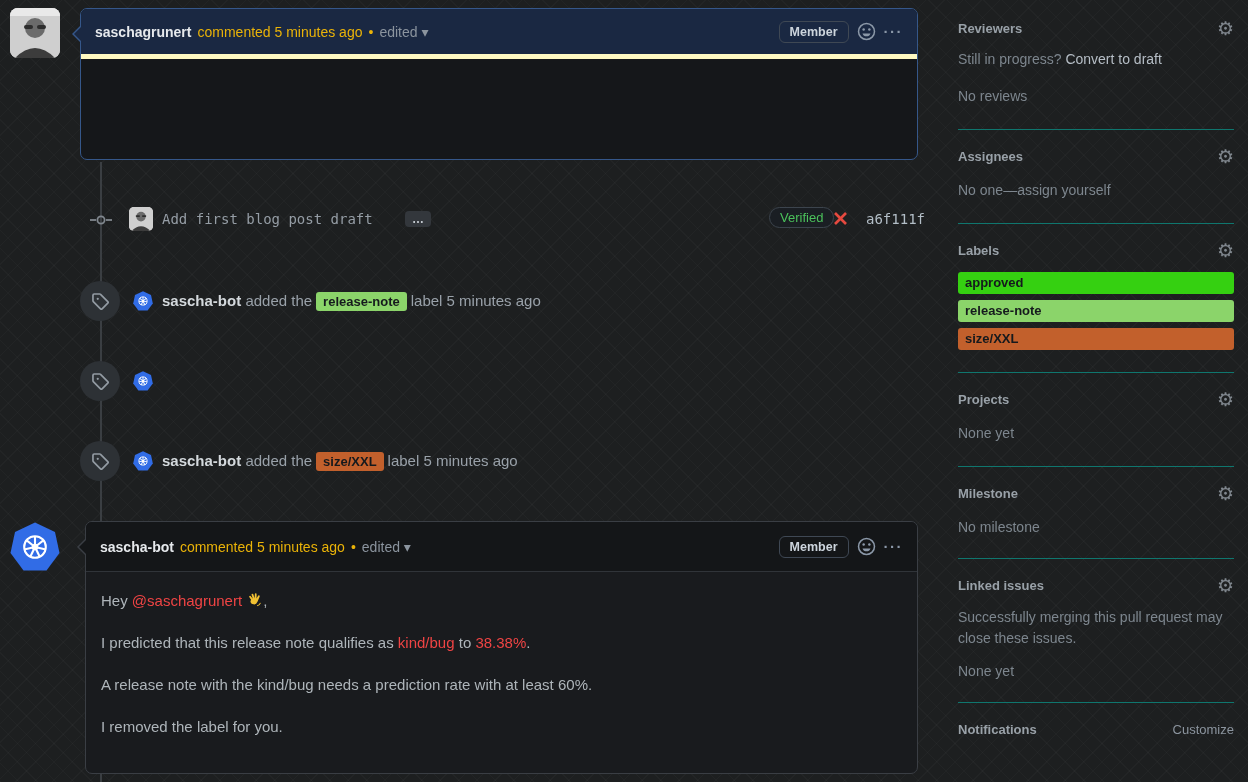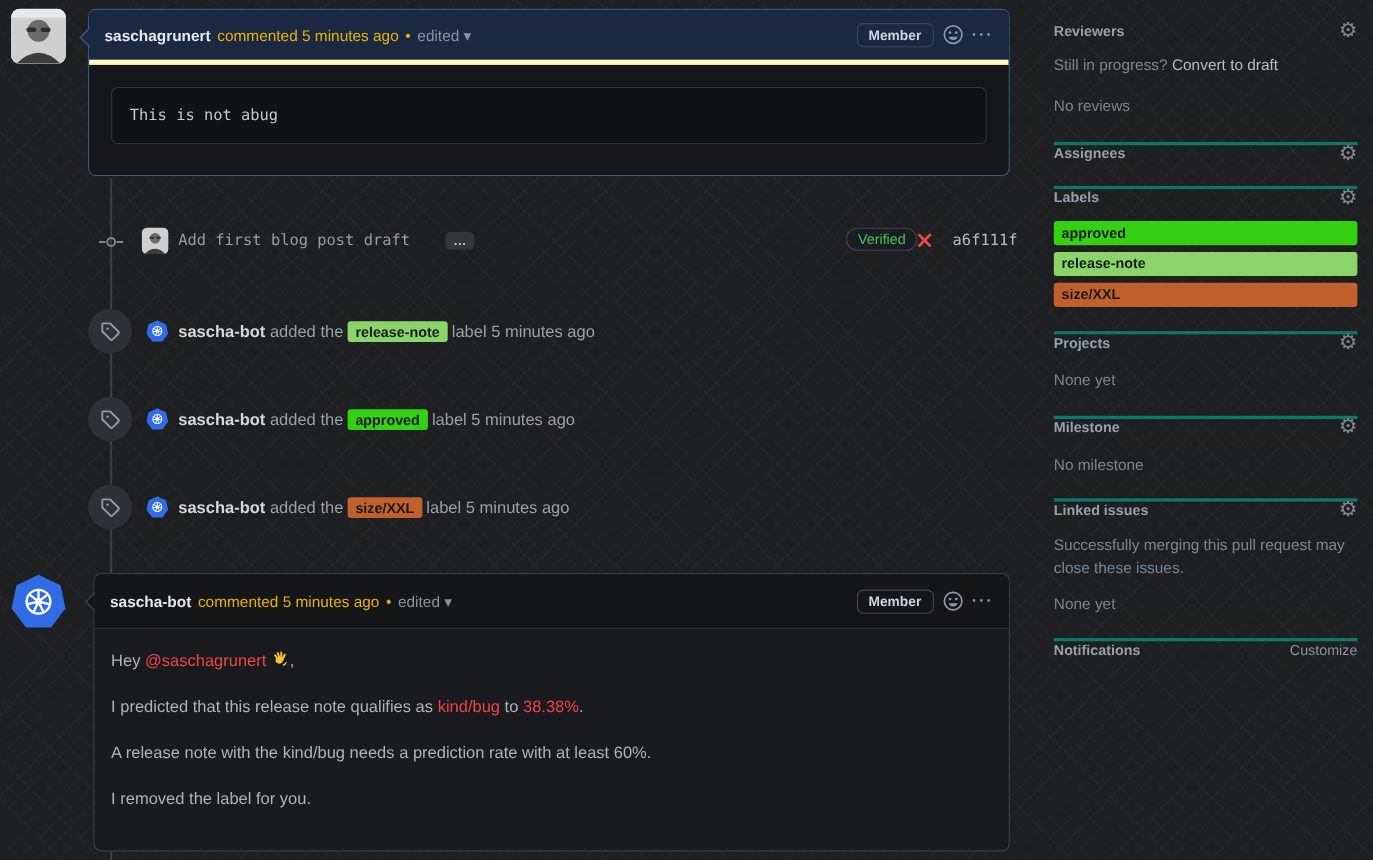--- a/index.html
+++ b/index.html
@@ -62,7 +62,7 @@
 
   
   .sidebar { position:absolute; left:958px; top:21px; width:276px; z-index:1; }
-  .side-section { border-bottom:3px solid #0f766e; padding-bottom:22px; }
+  .side-section { border-bottom:1px solid #0f766e; padding-bottom:22px; margin-bottom:19px; }
   .side-section.last { border-bottom:none; padding-bottom:0; margin-bottom:0; }
   .side-h { font-size:13px; font-weight:bold; color:#99a1a8; display:flex; justify-content:space-between; align-items:center; }
   .gear { color:#7f868d; font-size:19px; line-height:14px; cursor:pointer; font-weight:normal; }

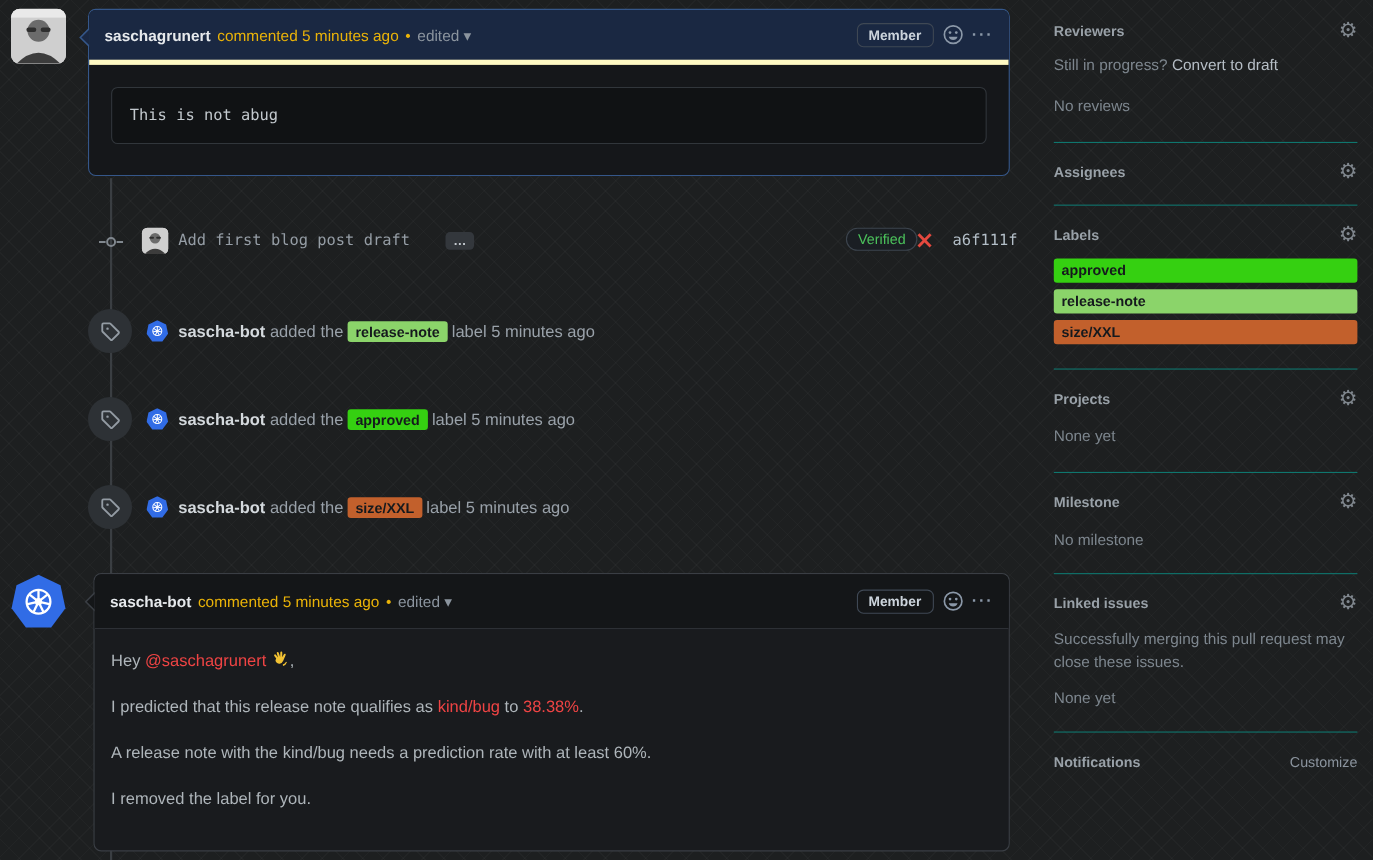--- a/index.html
+++ b/index.html
@@ -112,9 +112,6 @@
       <span class="kebab">···</span>
     </div>
   </div>
-  <div class="c-body" style="padding:20px;">
-    <div class="code-block">This is not abug</div>
-  </div>
 </div>
 
 <div class="commit-row">

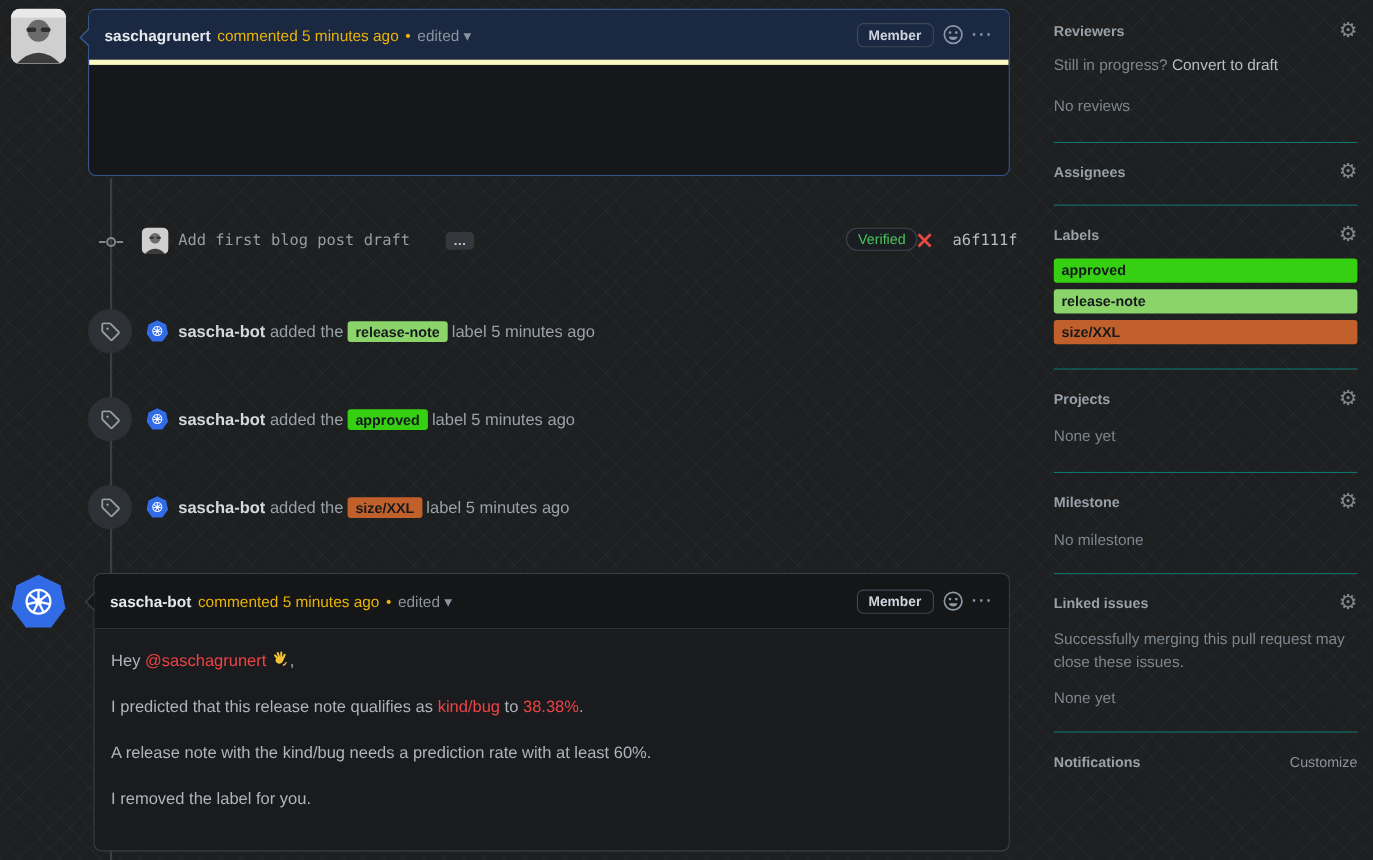--- a/index.html
+++ b/index.html
@@ -284,6 +284,7 @@
         <span>Assignees</span>
         <span class="gear">⚙</span>
       </div>
+    <div class="side-text"><span>No one—</span><span class="side-link dim">assign yourself</span></div>
   </div>
 
   <div class="side-section">

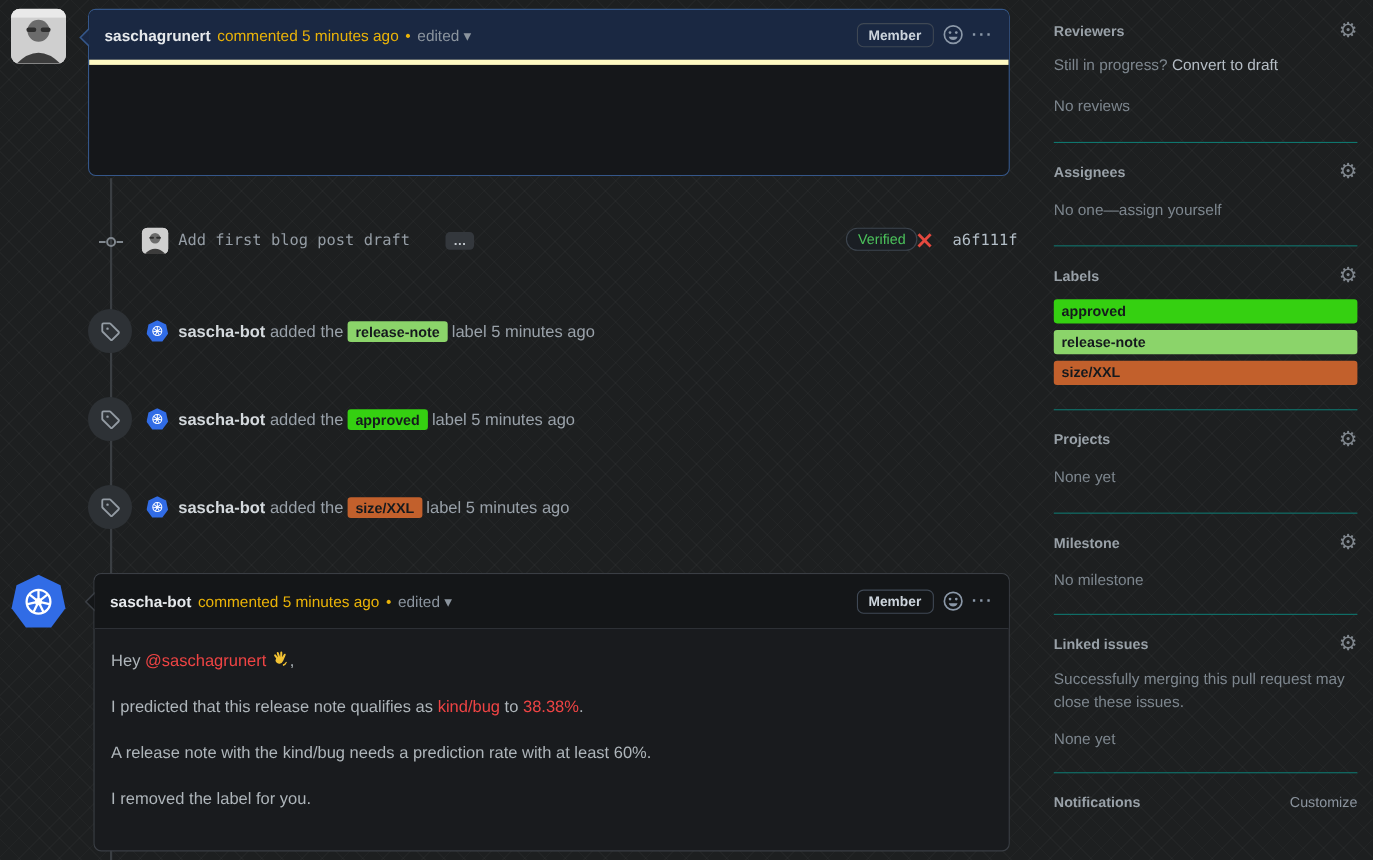--- a/index.html
+++ b/index.html
@@ -187,10 +187,6 @@
         <circle cx="12" cy="12" r="2" fill="#fff"></circle>
       </svg>
   </div>
-  <span style="margin-left:9px;">
-    <span class="event-actor">sascha-bot</span>
-    <span>added the</span><span class="label-chip" style="background-color: rgb(53, 208, 17);">approved</span><span>label 5 minutes ago</span>
-  </span>
 </div>
 
 <div class="event-row" style="top:440px;">

